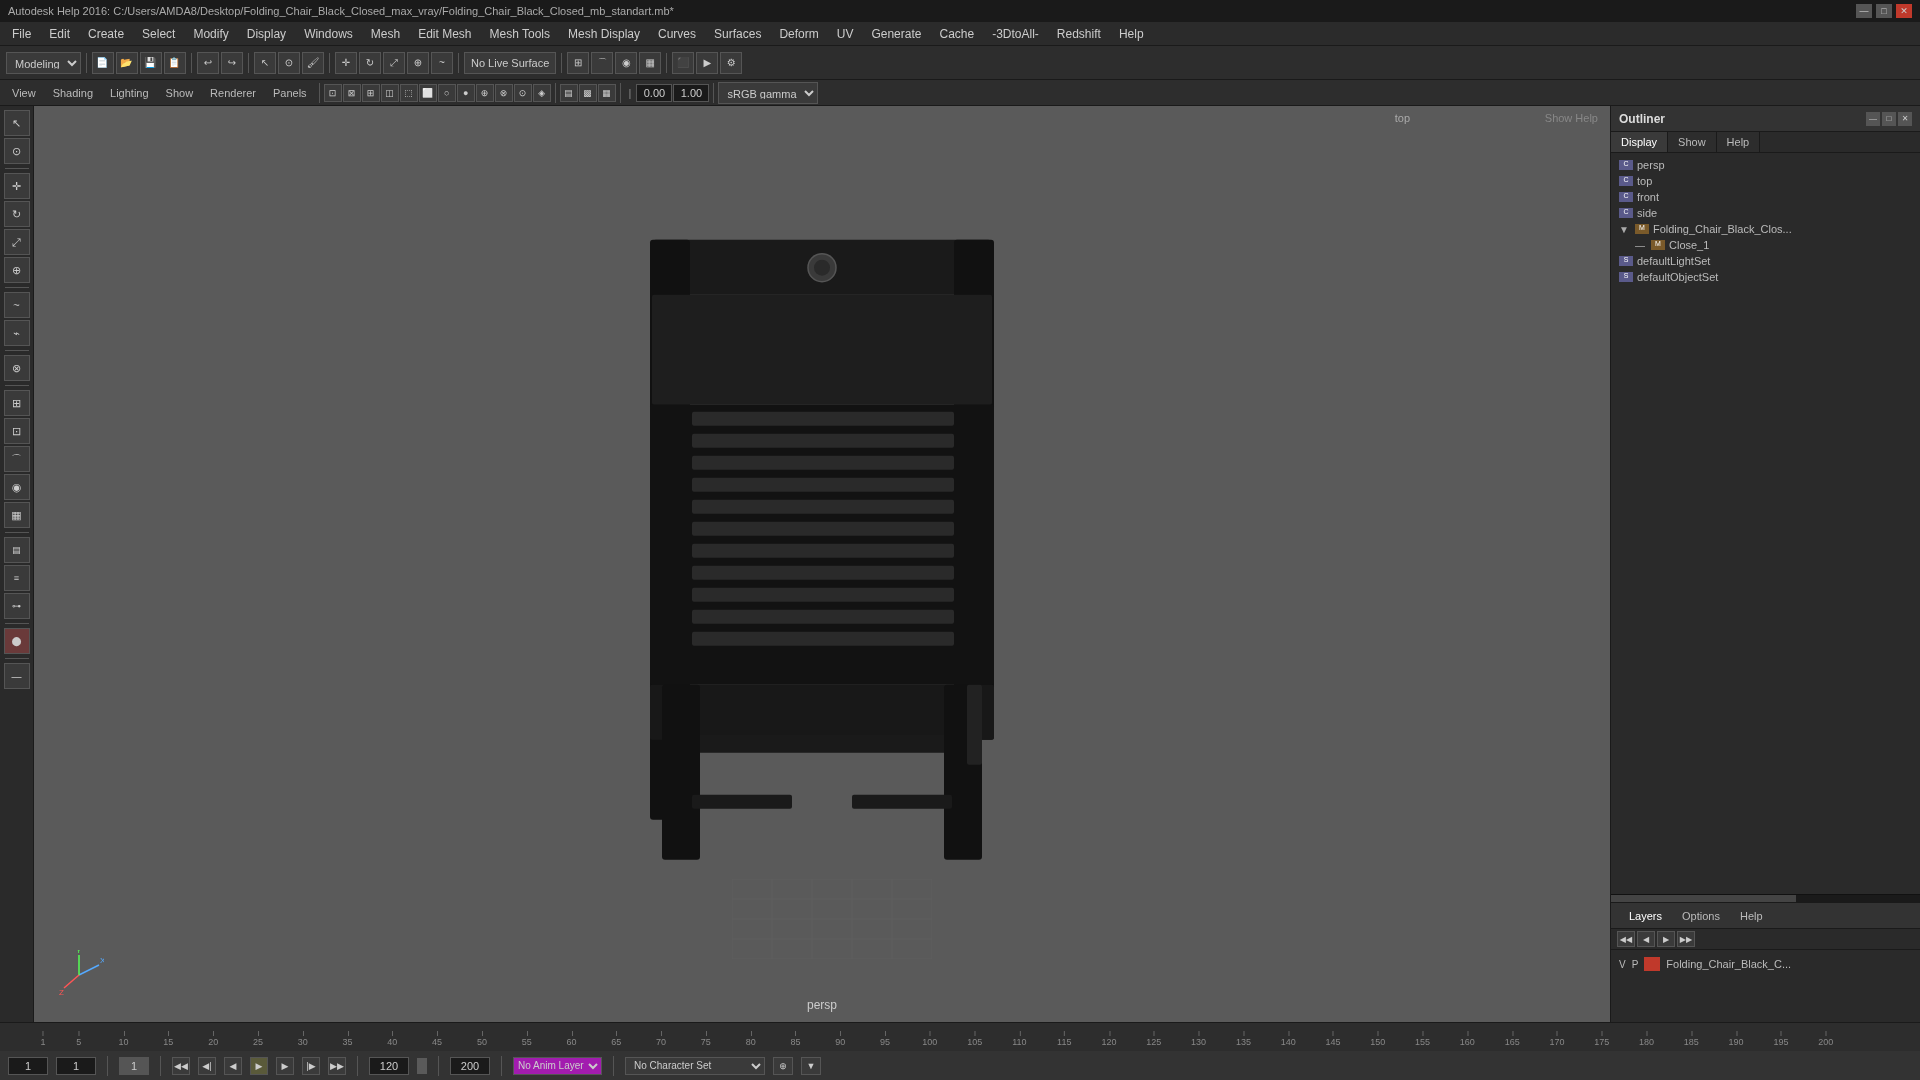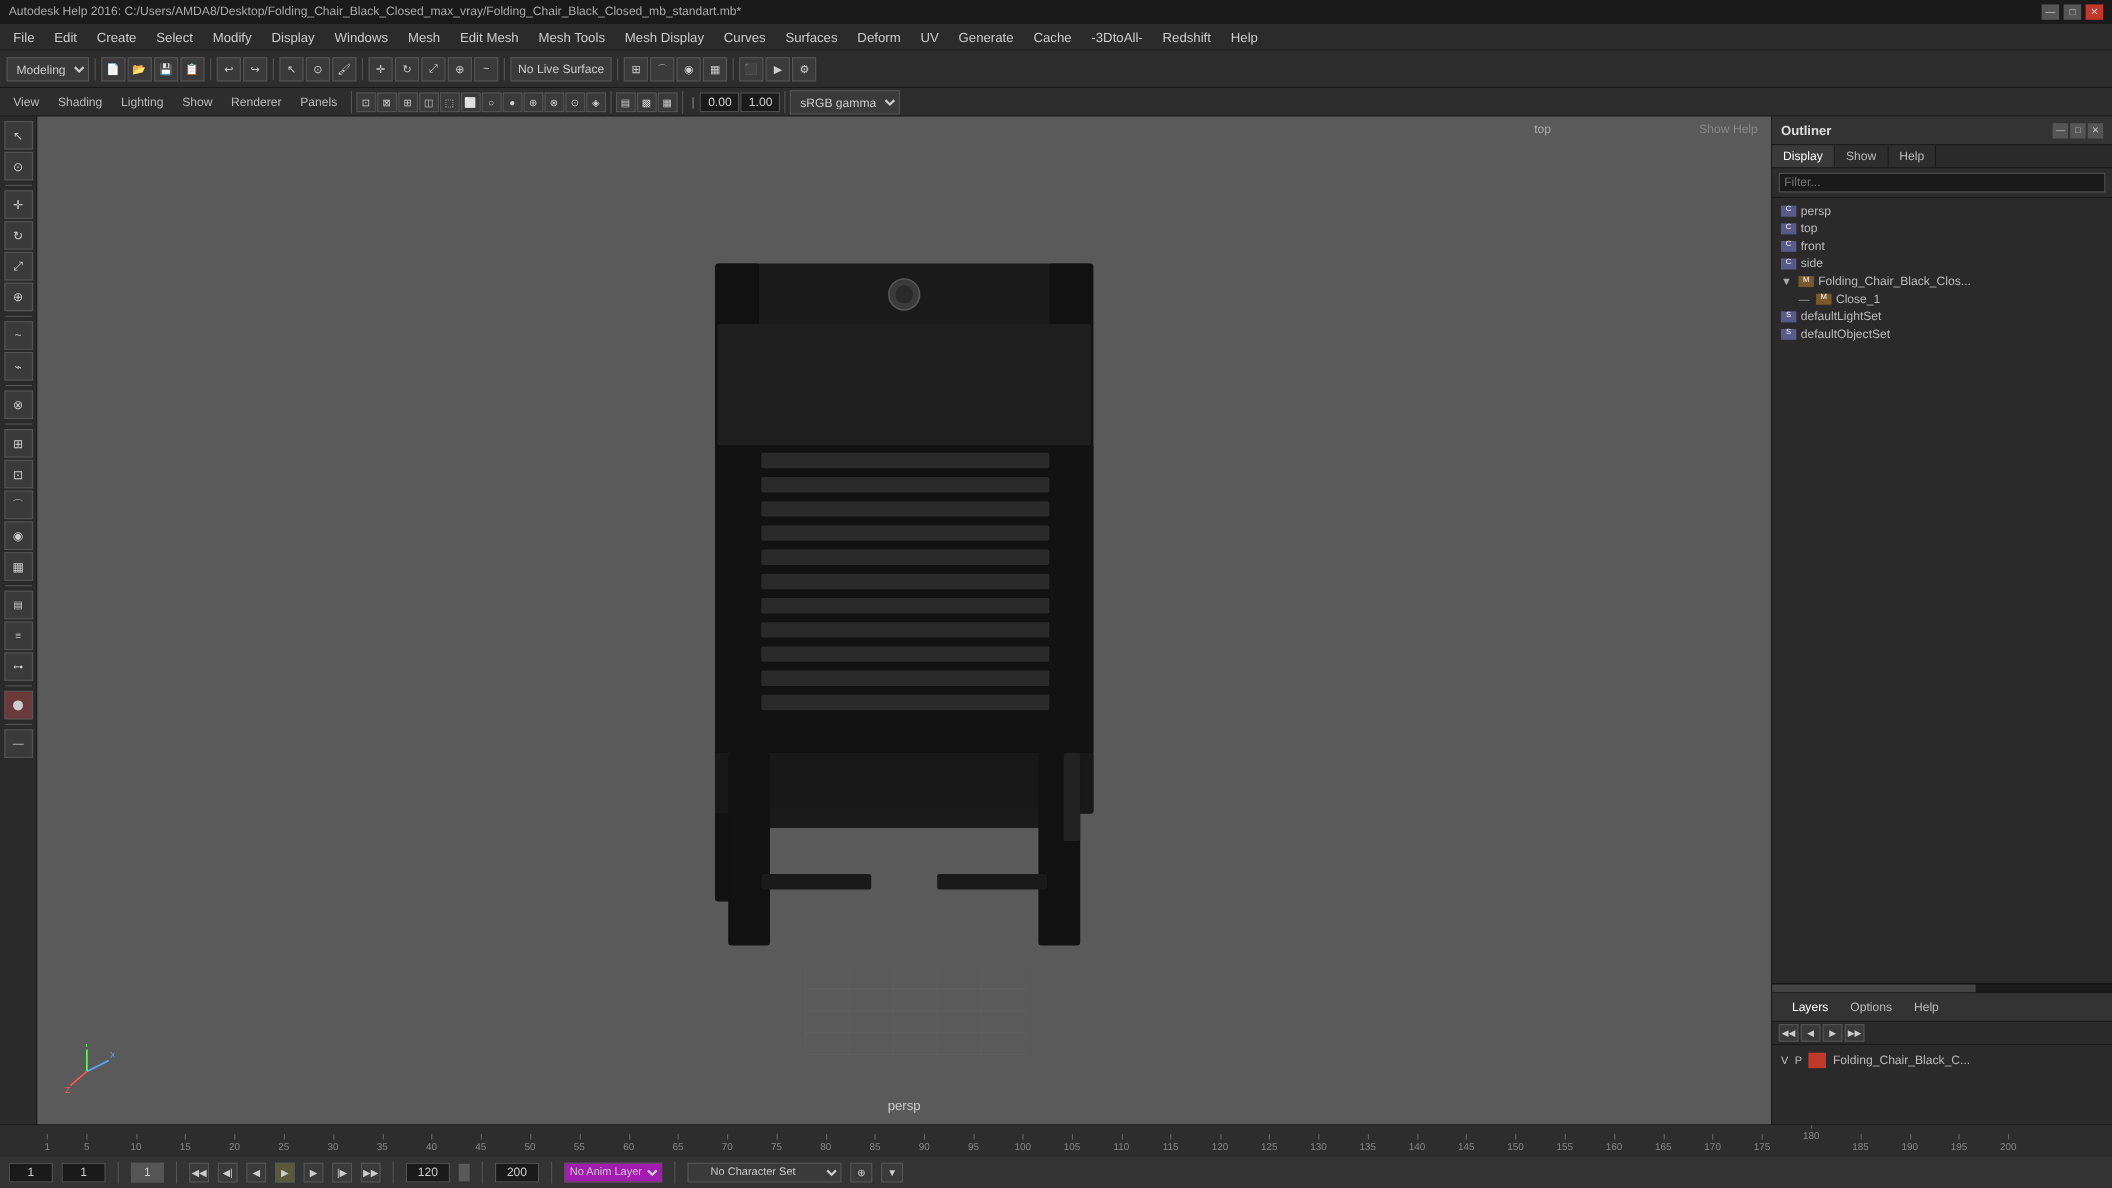--- a/index.html
+++ b/index.html
@@ -337,9 +337,6 @@
       <div class="out-tab">Help</div>
     </div>
 
-    <div style="padding:4px 6px;background:#2d2d2d;border-bottom:1px solid #1a1a1a;">
-      <input type="text" style="width: 100%; background: rgb(26, 26, 26); border: 1px solid rgb(85, 85, 85); color: rgb(204, 204, 204); font-size: 11px; padding: 2px 4px;" placeholder="Filter...">
-    </div>
     <div id="outliner-content">
 
       <div class="out-item">

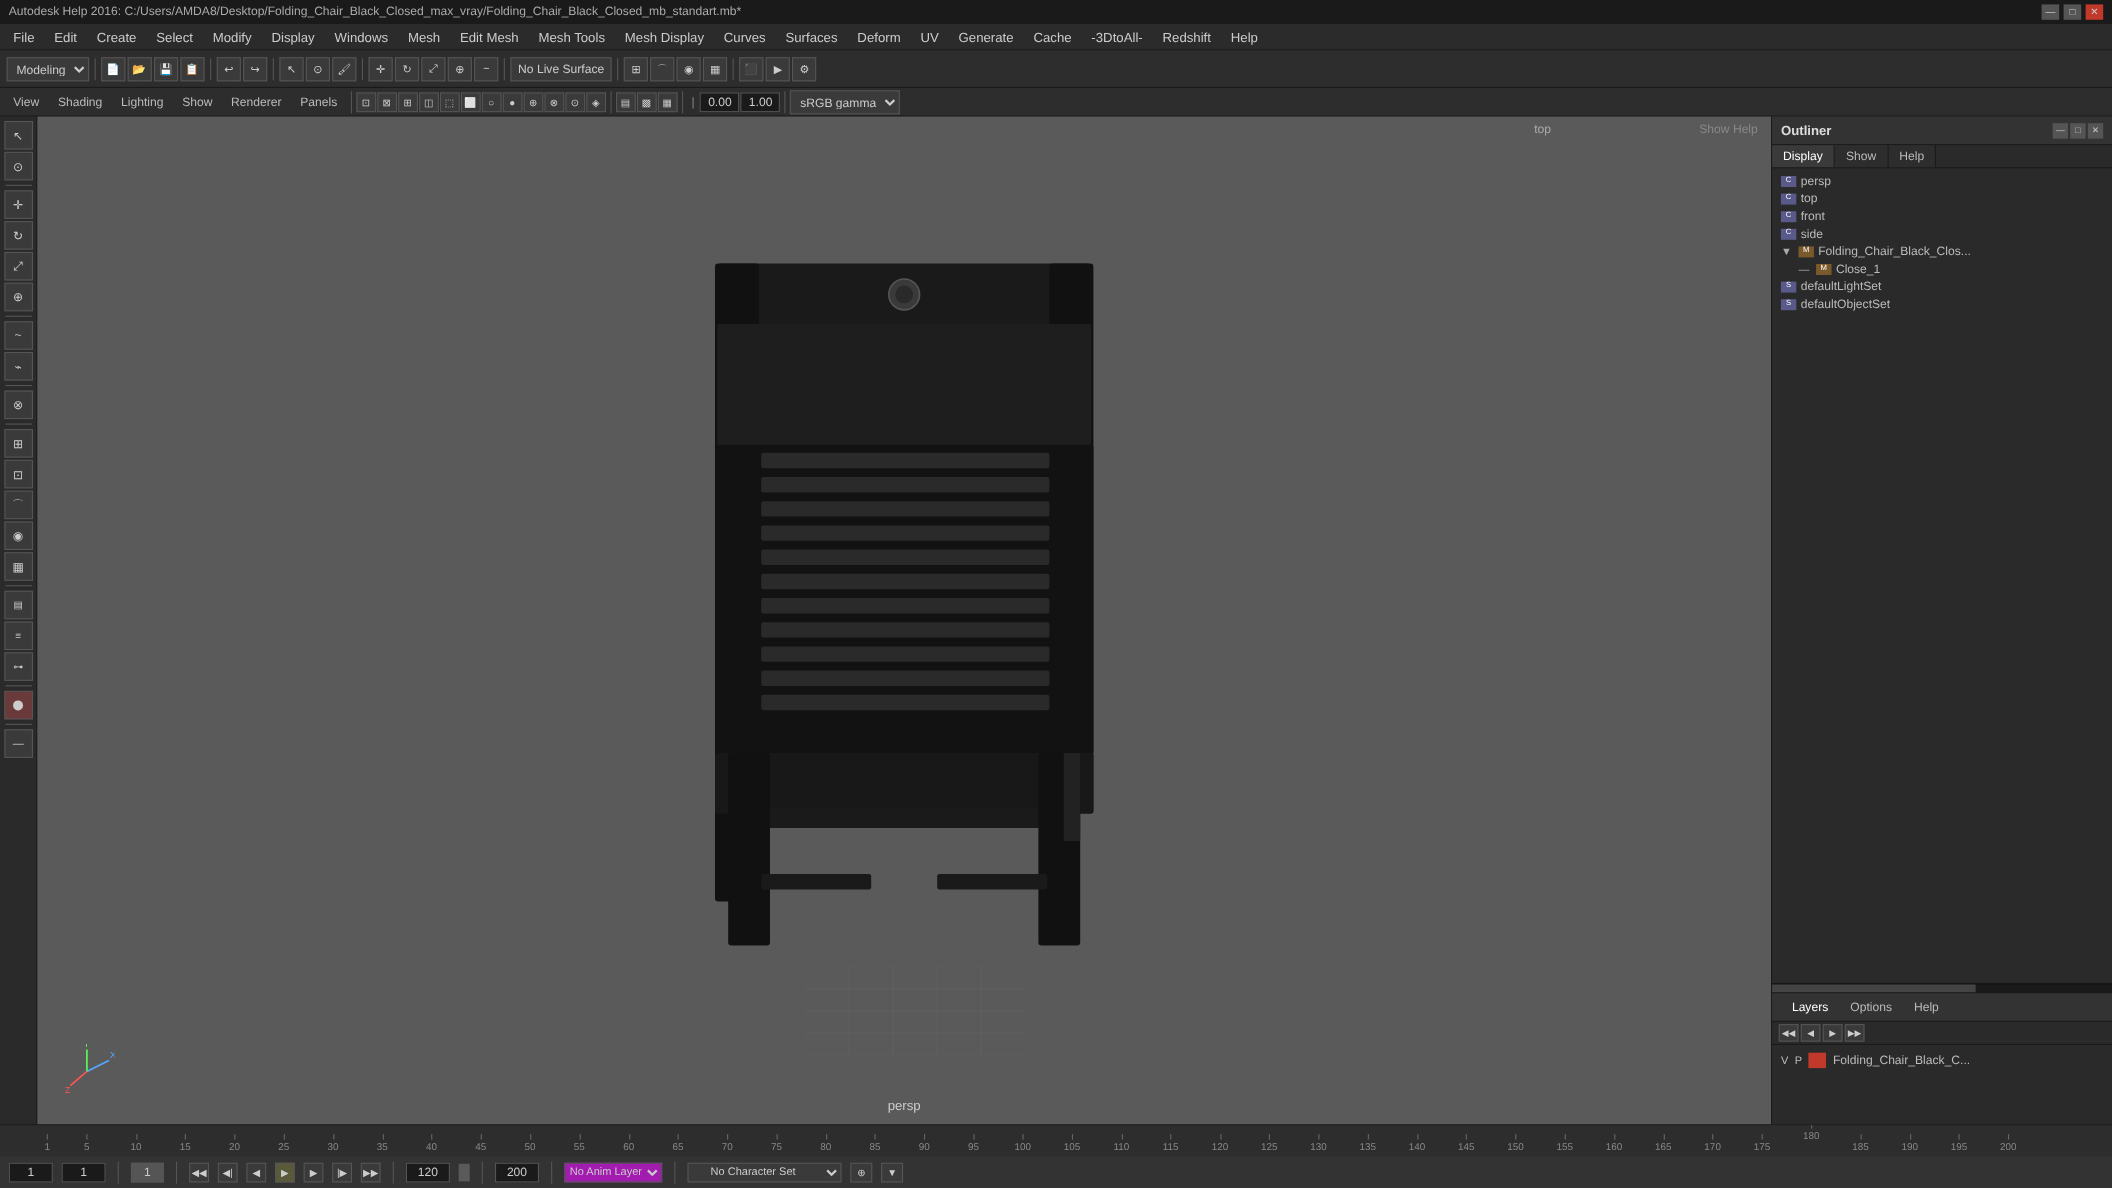--- a/index.html
+++ b/index.html
@@ -452,7 +452,7 @@
         <span class="tick" style="left: 78.375%; position: absolute; bottom: 2px; font-size: 9px; color: rgb(136, 136, 136);">165</span>
         <span class="tick" style="left: 80.75%; position: absolute; bottom: 2px; font-size: 9px; color: rgb(136, 136, 136);">170</span>
         <span class="tick" style="left: 83.125%; position: absolute; bottom: 2px; font-size: 9px; color: rgb(136, 136, 136);">175</span>
-        <span class="tick" style="left: 85.5%; position: absolute; bottom: 12px; font-size: 9px; color: rgb(136, 136, 136);">180</span>
+        <span class="tick" style="left: 85.5%; position: absolute; bottom: 2px; font-size: 9px; color: rgb(136, 136, 136);">180</span>
         <span class="tick" style="left: 87.875%; position: absolute; bottom: 2px; font-size: 9px; color: rgb(136, 136, 136);">185</span>
         <span class="tick" style="left: 90.25%; position: absolute; bottom: 2px; font-size: 9px; color: rgb(136, 136, 136);">190</span>
         <span class="tick" style="left: 92.625%; position: absolute; bottom: 2px; font-size: 9px; color: rgb(136, 136, 136);">195</span>

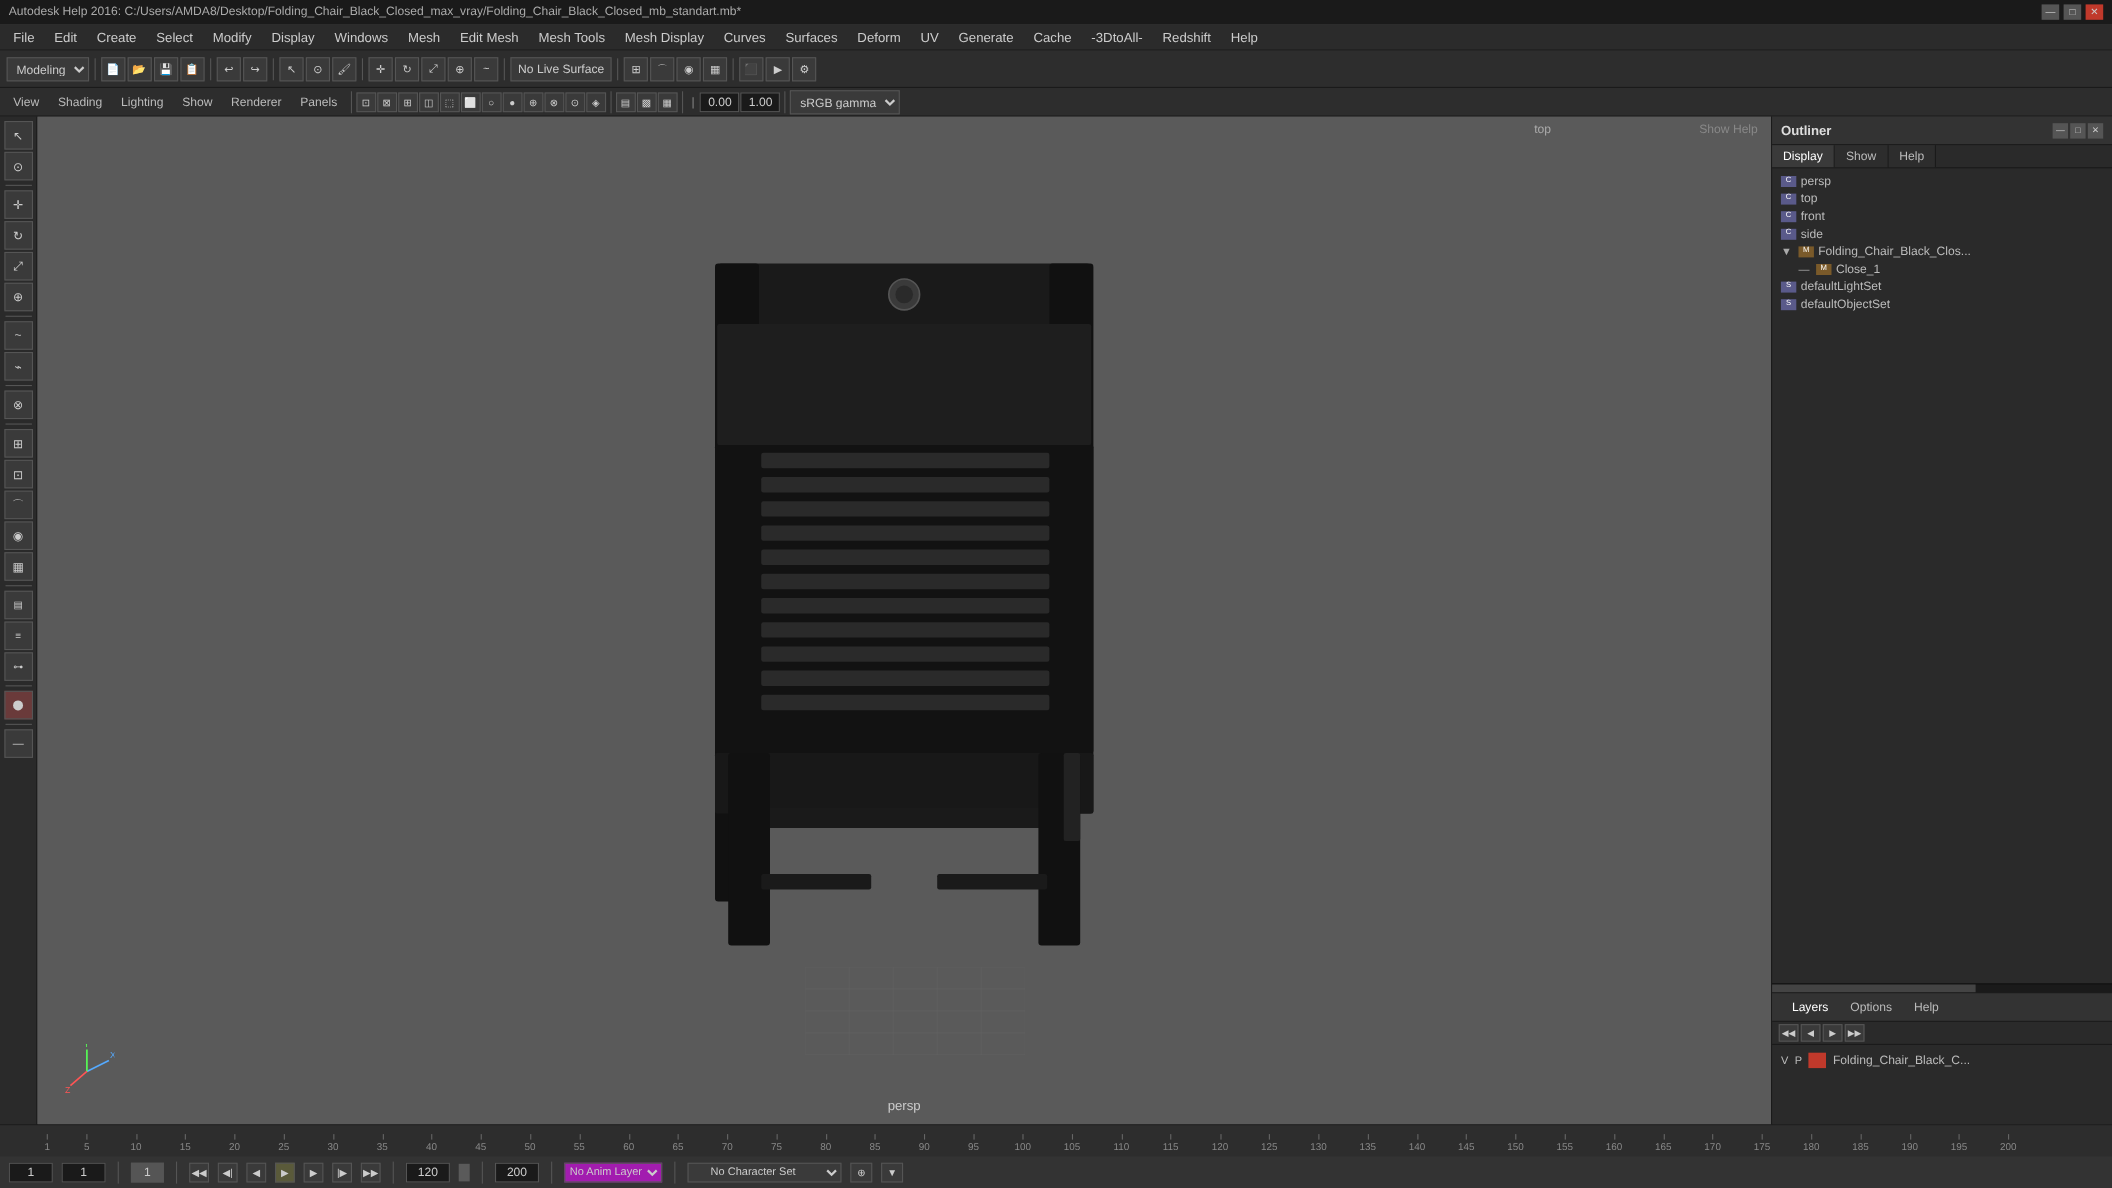--- a/index.html
+++ b/index.html
@@ -82,7 +82,7 @@
     .tl-label { font-size: 11px; color: #888; }
     .tl-btn { width: 18px; height: 18px; background: #3a3a3a; border: 1px solid #555; color: #ccc; font-size: 9px; cursor: pointer; display: flex; align-items: center; justify-content: center; }
     .range-select { background: #a21caf; border: 1px solid #555; color: #ccc; font-size: 10px; height: 18px; }
-    .char-set { background: #3a3a3a; border: 1px solid #555; color: #ccc; font-size: 10px; height: 18px; padding: 0 16px; }
+    .char-set { background: #3a3a3a; border: 1px solid #555; color: #ccc; font-size: 10px; height: 18px; padding: 0 4px; }
 
     
     .tick { position: absolute; bottom: 0; font-size: 9px; color: #888; transform: translateX(-50%); }

